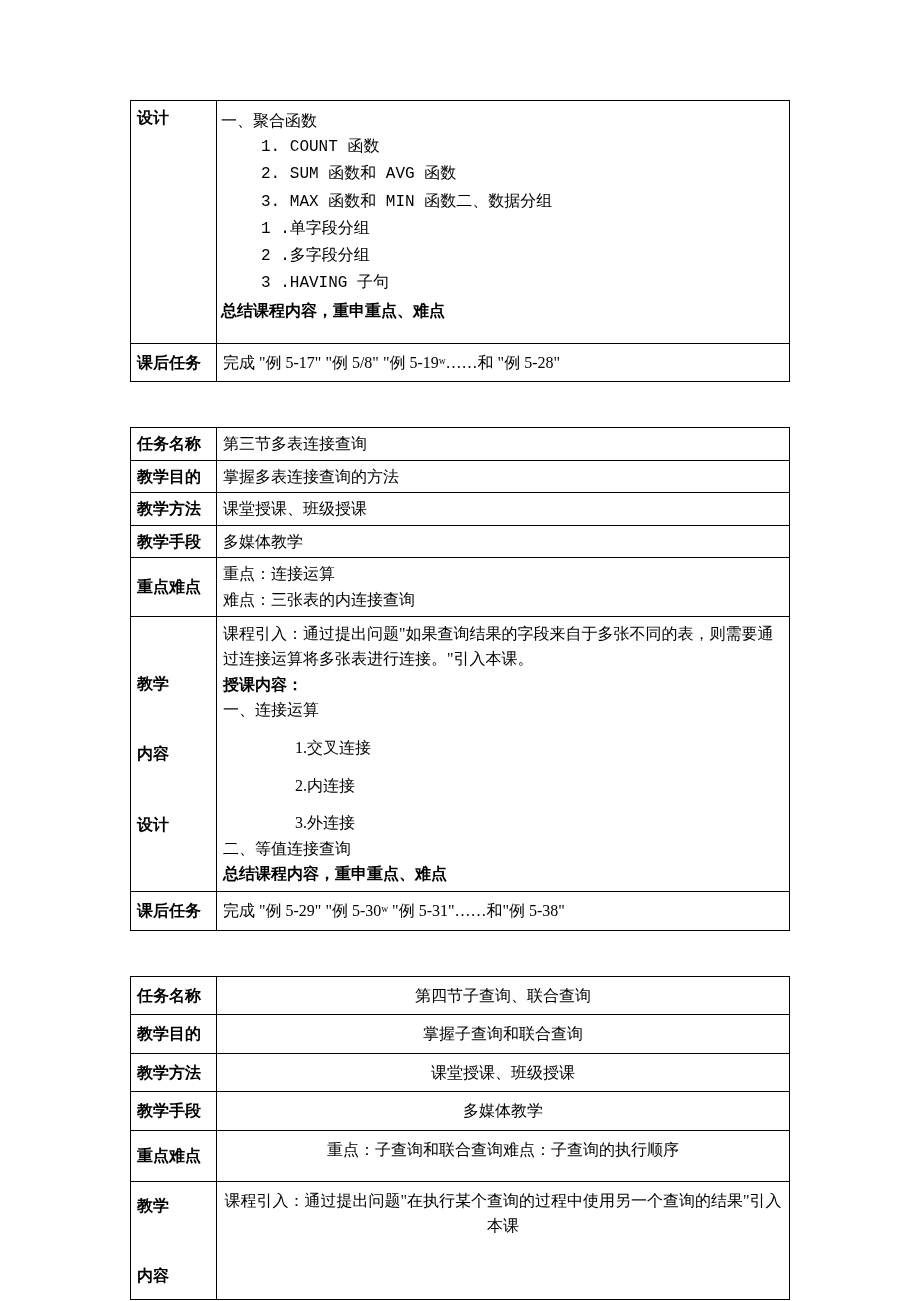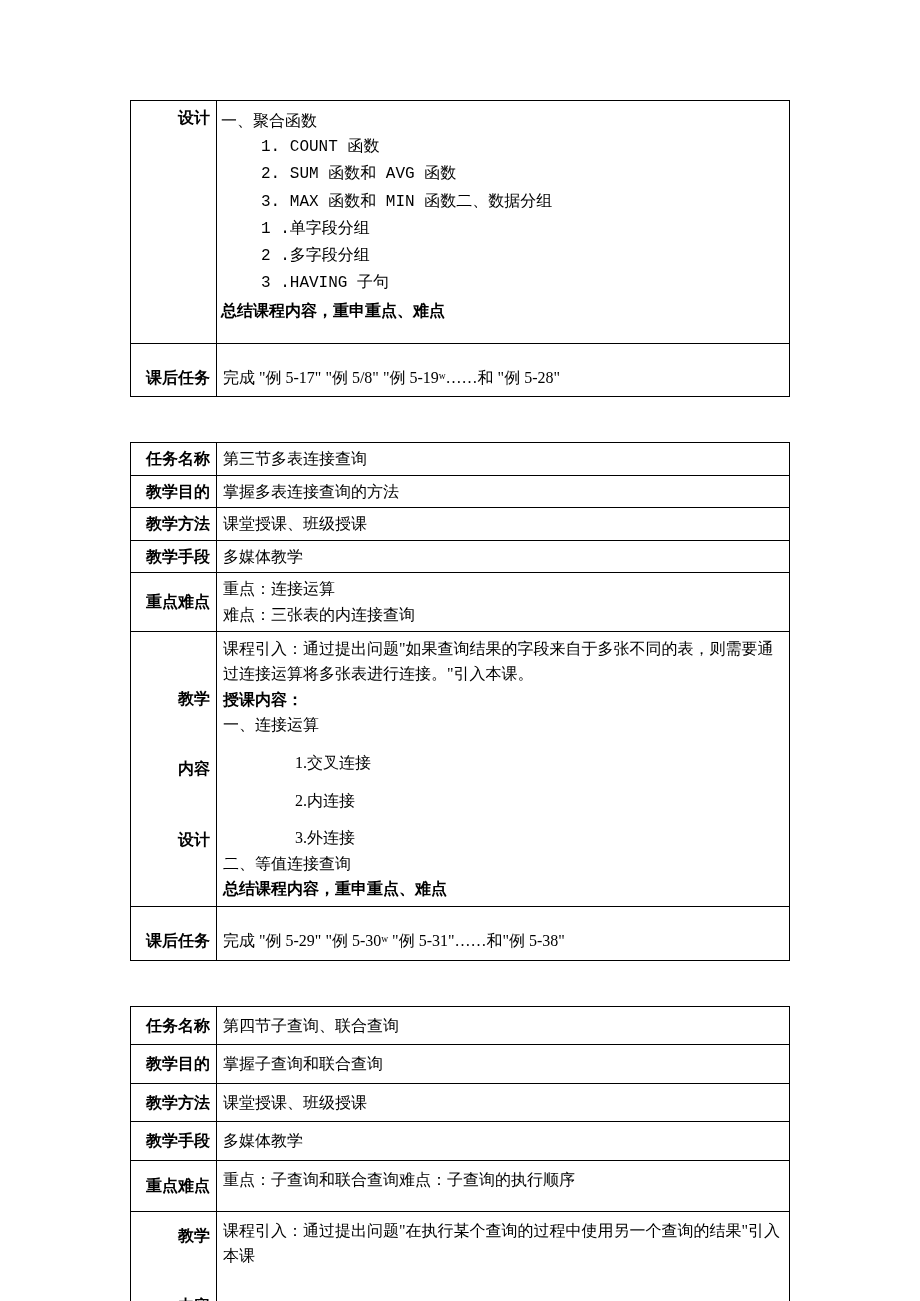--- a/index.html
+++ b/index.html
@@ -28,7 +28,7 @@
     }
     td.label {
       width: 86px;
-      text-align: right;
+      text-align: left;
       font-weight: bold;
     }
     td.content {

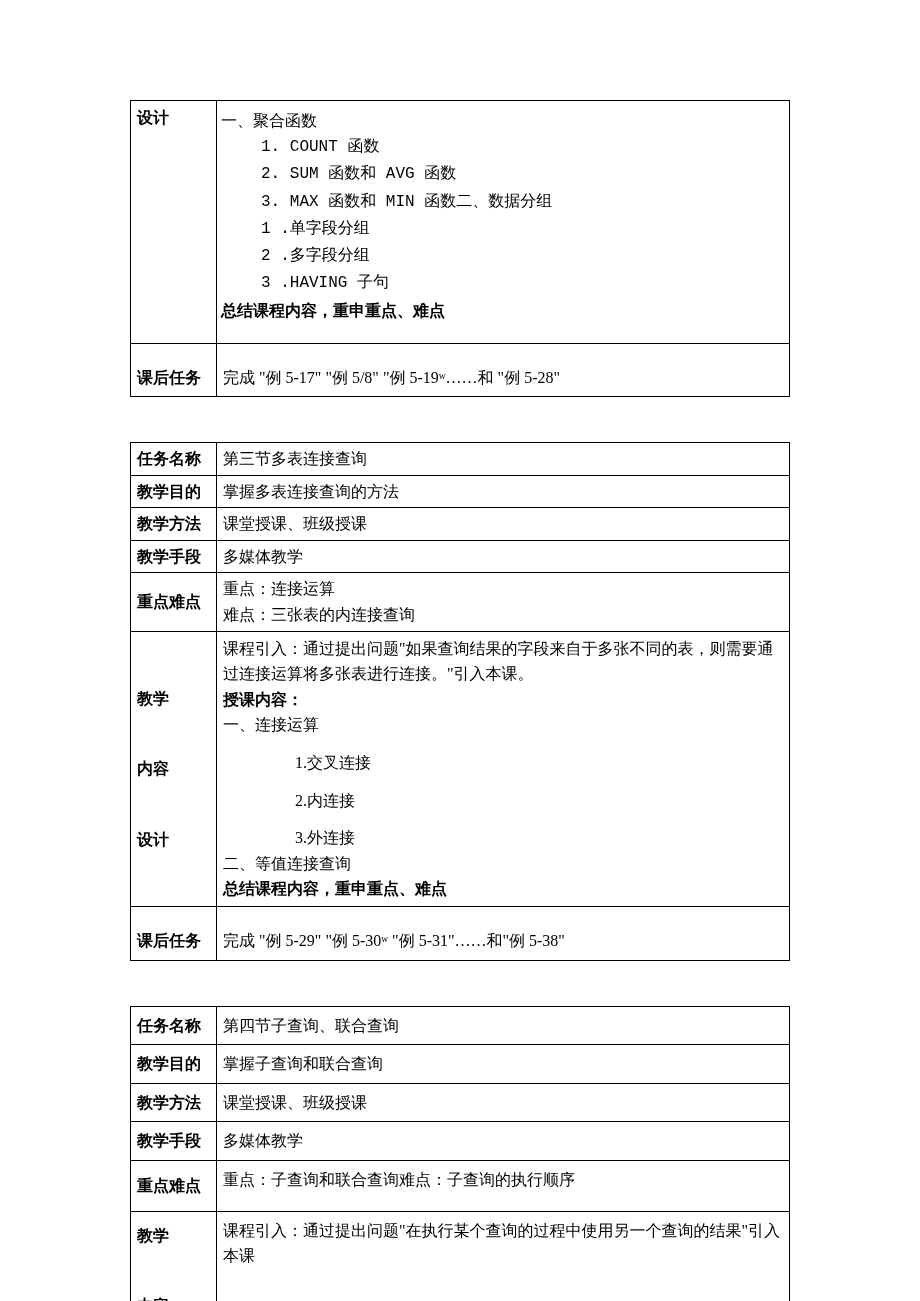--- a/index.html
+++ b/index.html
@@ -53,7 +53,7 @@
       line-height: 1.7;
     }
     .tall-row td {
-      padding-top: 21px;
+      padding-top: 6px;
       padding-bottom: 6px;
     }
     .multi-line-label {

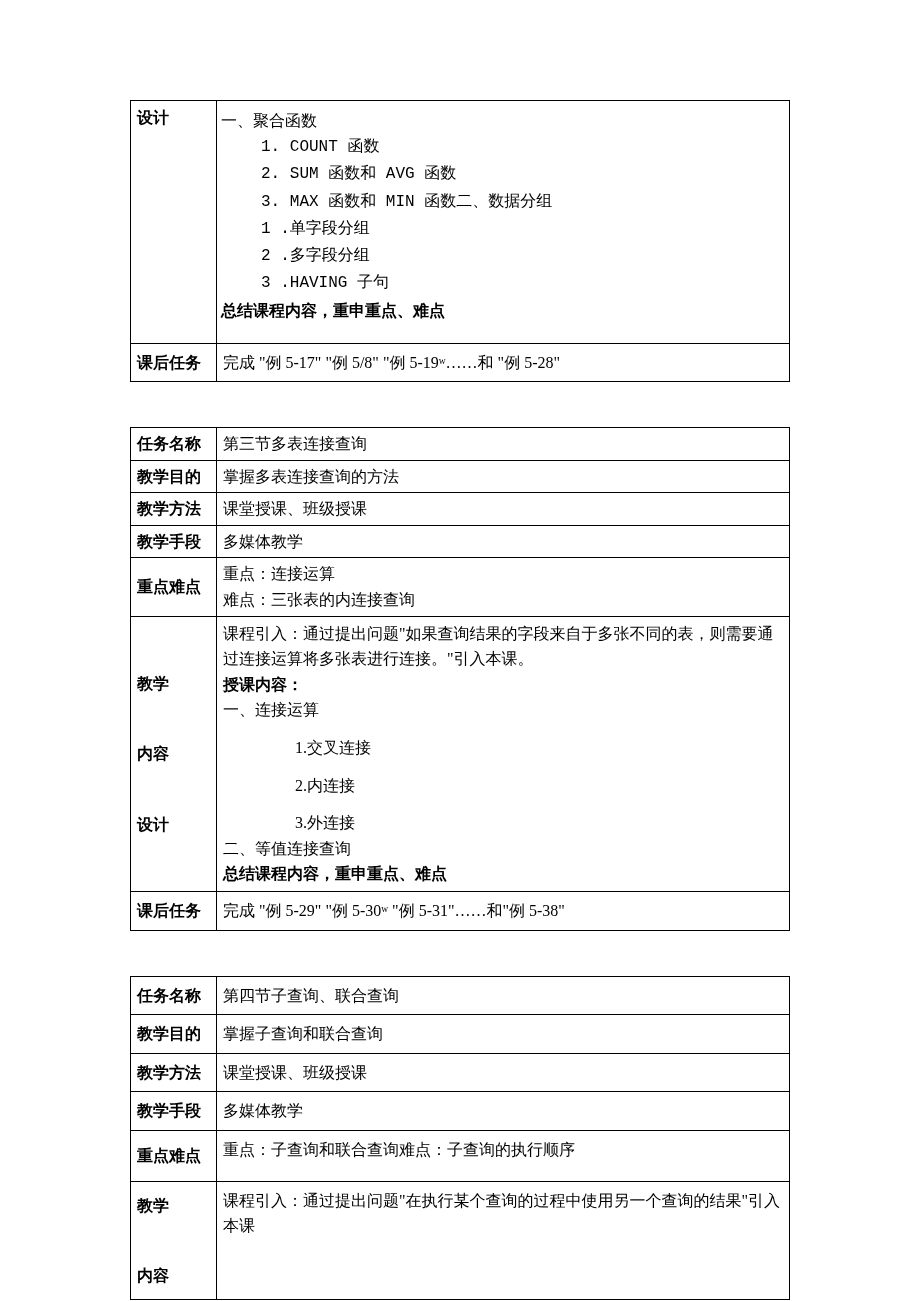--- a/index.html
+++ b/index.html
@@ -62,6 +62,7 @@
     table.t3 td.content {
       padding-top: 6px;
       padding-bottom: 6px;
+      text-align: center;
     }
     table.t3 td.label {
       padding-top: 6px;

